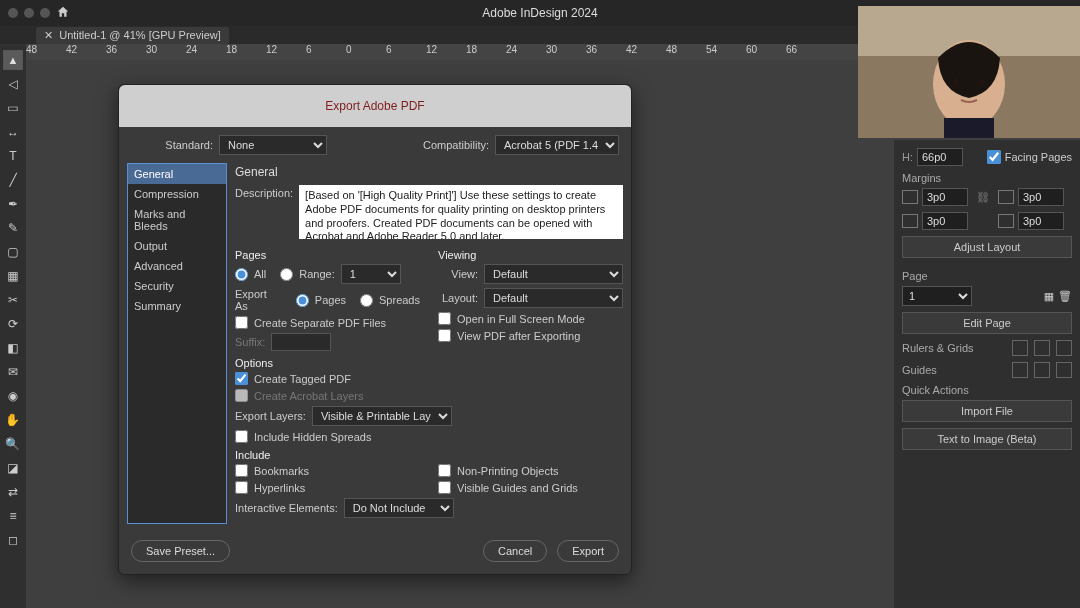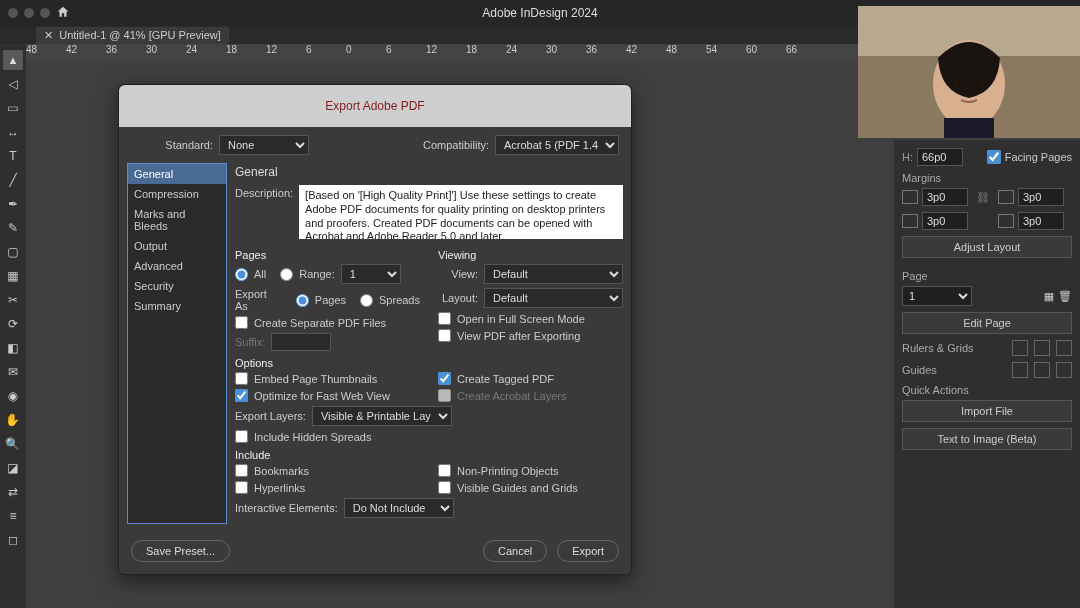--- a/index.html
+++ b/index.html
@@ -135,7 +135,7 @@
   <div class="dlg-hdr">
     <div class="hdr-row">
       <label class="wide">Standard:</label>
-      <select class="sel" style="width:90px"><option>None</option></select>
+      <select class="sel" style="width:108px"><option>None</option></select>
       <label style="margin-left:auto">Compatibility:</label>
       <select class="sel" style="width:124px"><option>Acrobat 5 (PDF 1.4)</option></select>
     </div>

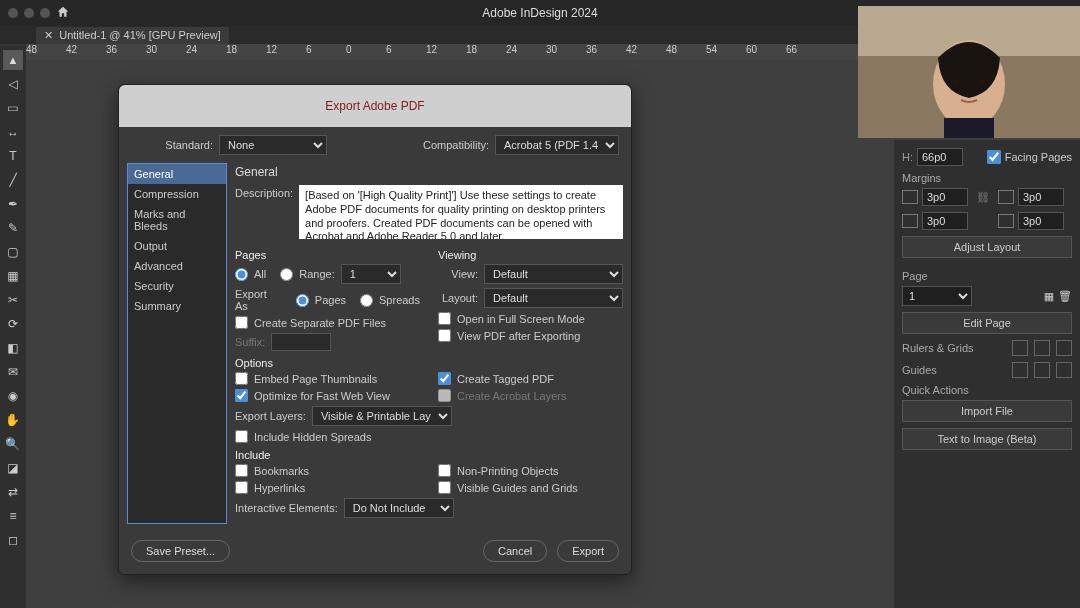--- a/index.html
+++ b/index.html
@@ -214,16 +214,6 @@
         <div class="two-col">
           <div class="col">
             <div class="line">
-                <input type="checkbox" class="chk" style="">
-                <span>Embed Page Thumbnails</span>
-              </div>
-            <div class="line">
-                <input type="checkbox" class="chk" checked="" style="">
-                <span>Optimize for Fast Web View</span>
-              </div>
-          </div>
-          <div class="col">
-            <div class="line">
                 <input type="checkbox" class="chk" checked="" style="">
                 <span>Create Tagged PDF</span>
               </div>

